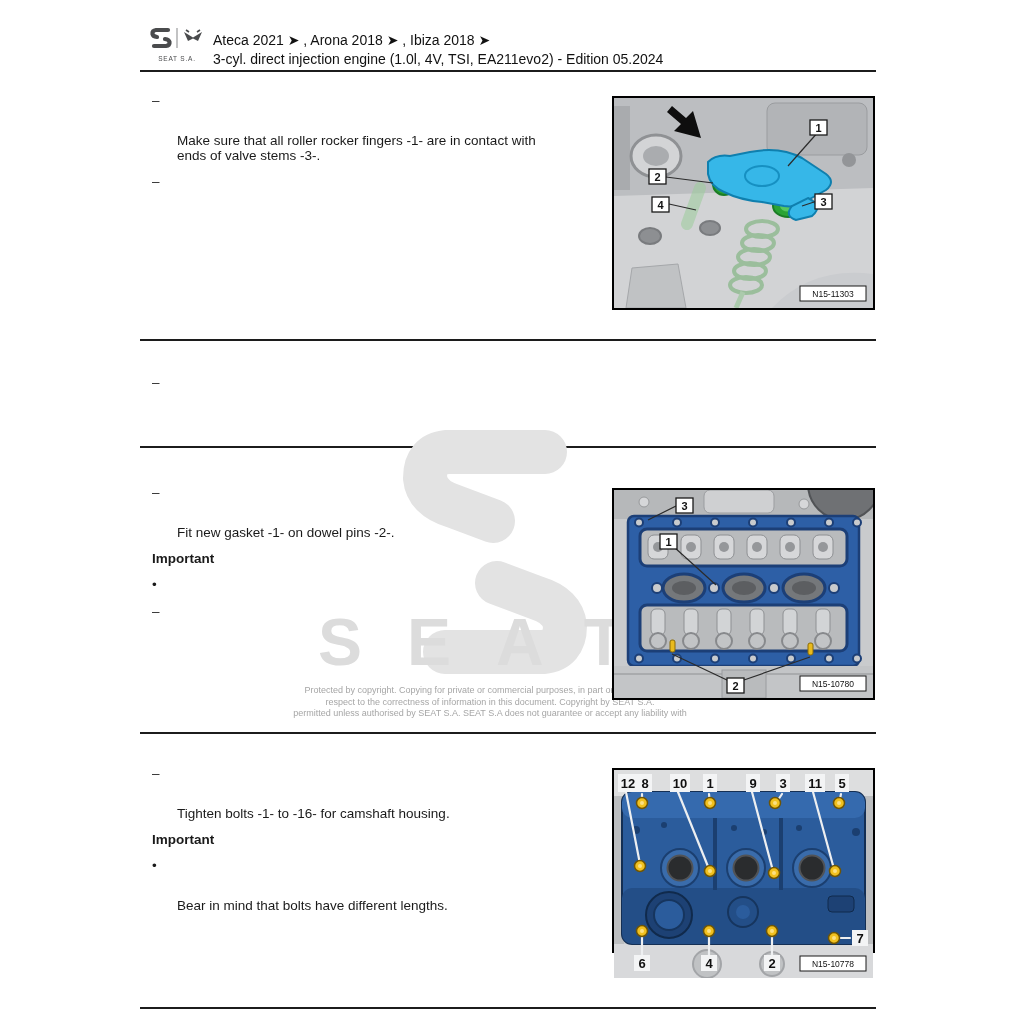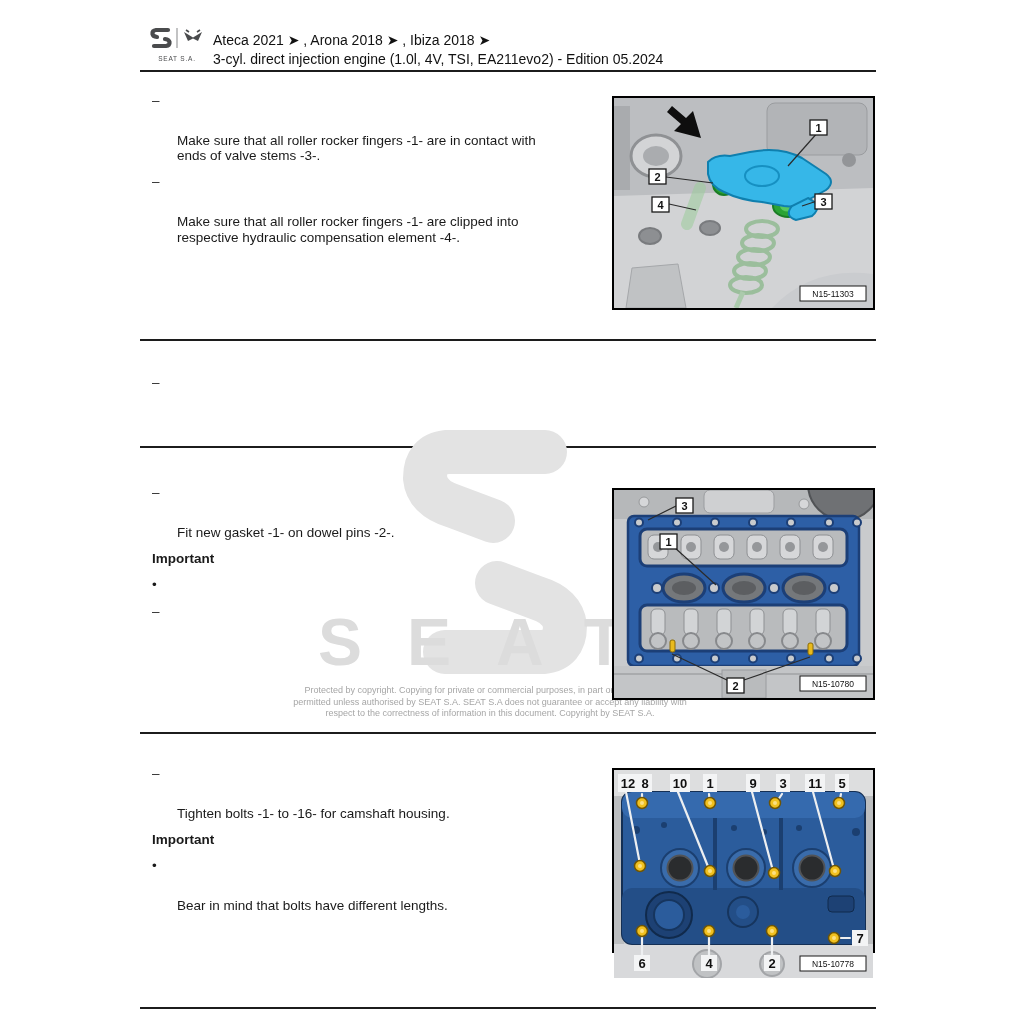--- a/index.html
+++ b/index.html
@@ -92,8 +92,6 @@
   </div>
   <div class="li">
     <span class="marker">–</span>
-    <span class="txt">Make sure that all roller rocker fingers -1- are clipped into
-respective hydraulic compensation element -4-.</span>
   </div>
 </div>
 

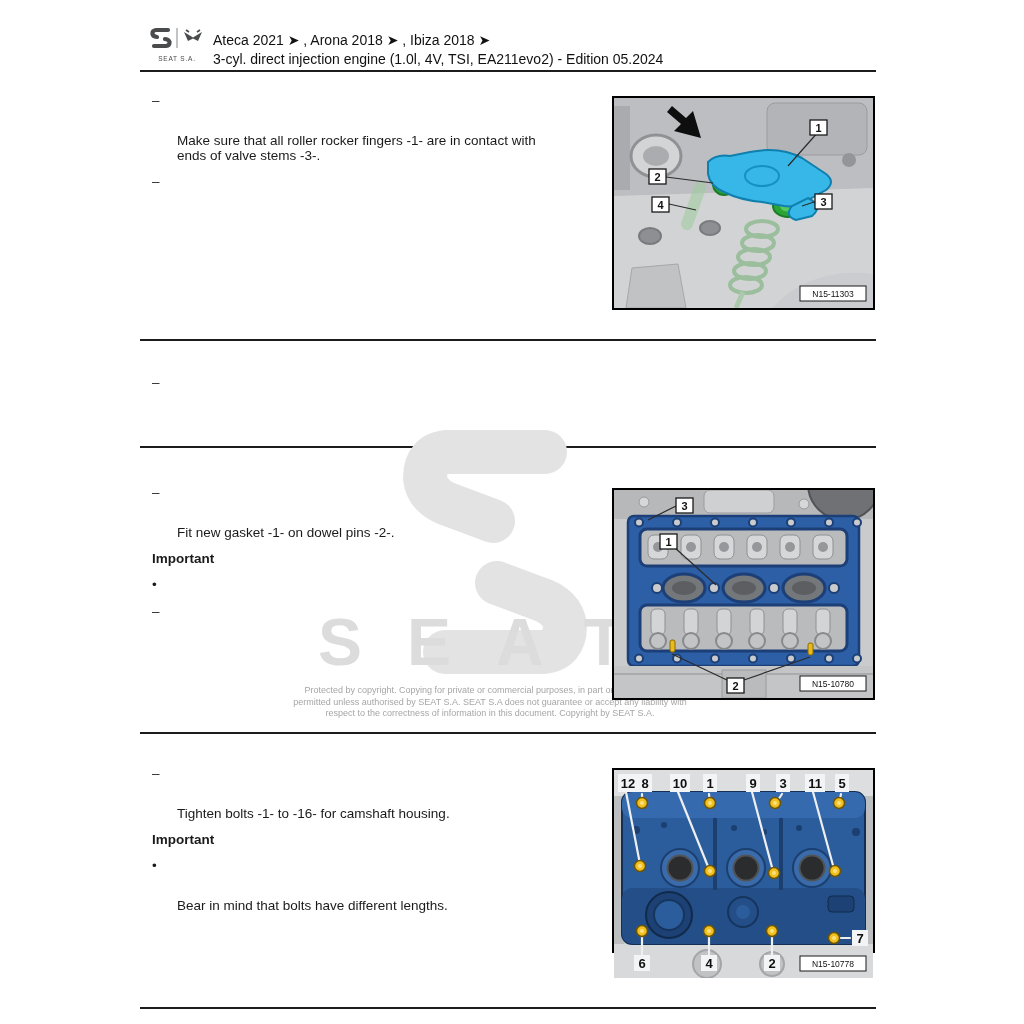--- a/index.html
+++ b/index.html
@@ -129,8 +129,8 @@
 
 <div class="copyright">
   <div>Protected by copyright. Copying for private or commercial purposes, in part or in whole, is not</div>
+  <div>respect to the correctness of information in this document. Copyright by SEAT S.A.</div>
   <div>permitted unless authorised by SEAT S.A. SEAT S.A does not guarantee or accept any liability with</div>
-  <div>respect to the correctness of information in this document. Copyright by SEAT S.A.</div>
 </div>
 
 <div class="figure fig1">

